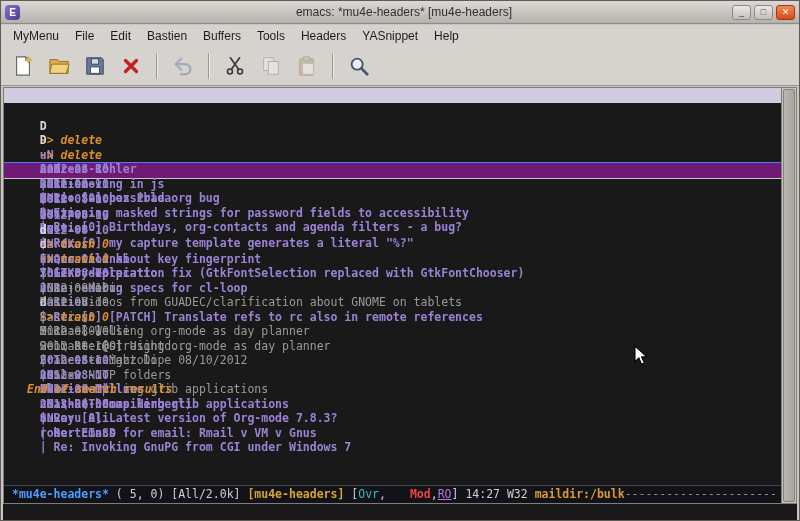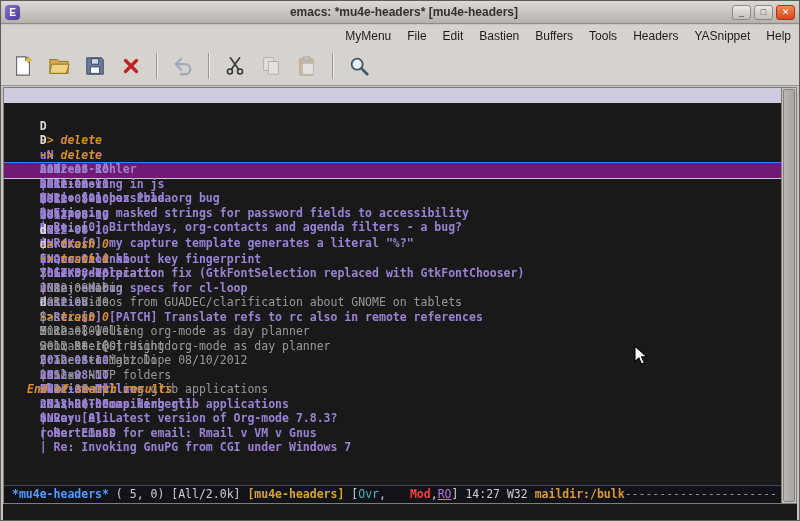--- a/index.html
+++ b/index.html
@@ -24,7 +24,7 @@
   }
   .title-text {
     position:absolute; left:8px; right:0; text-align:center;
-    font-size:12px; font-weight:bold; color:#33302d;
+    font-size:12px; font-weight:normal; color:#33302d;
   }
   .win-buttons { margin-left:auto; display:flex; gap:3px; z-index:2; }
   .wbtn {

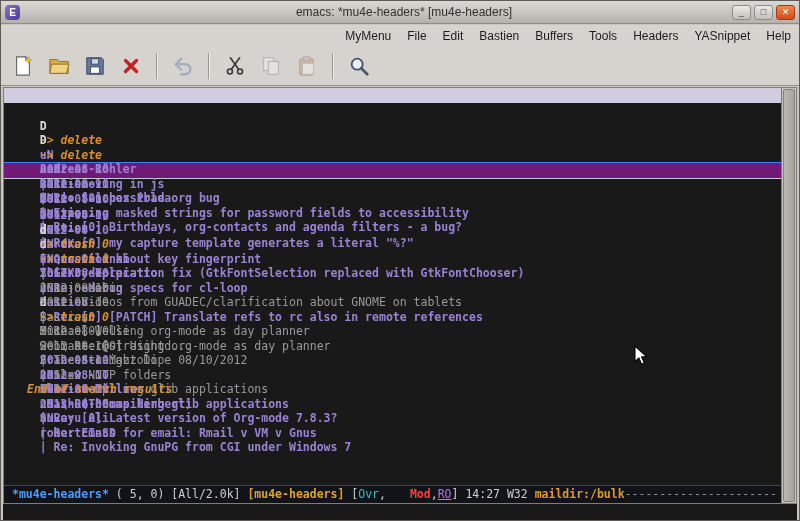--- a/index.html
+++ b/index.html
@@ -36,7 +36,7 @@
   
   .menubar {
     position:absolute; top:24px; left:0; right:0; height:22px;
-    background:#d6d2ce; display:flex; align-items:center; padding-left:4px;justify-content:flex-end;
+    background:#d6d2ce; display:flex; align-items:center; padding-left:4px;
   }
   .menu-item { font-size:12px; color:#1e1c1a; padding:3px 8px; }
   

